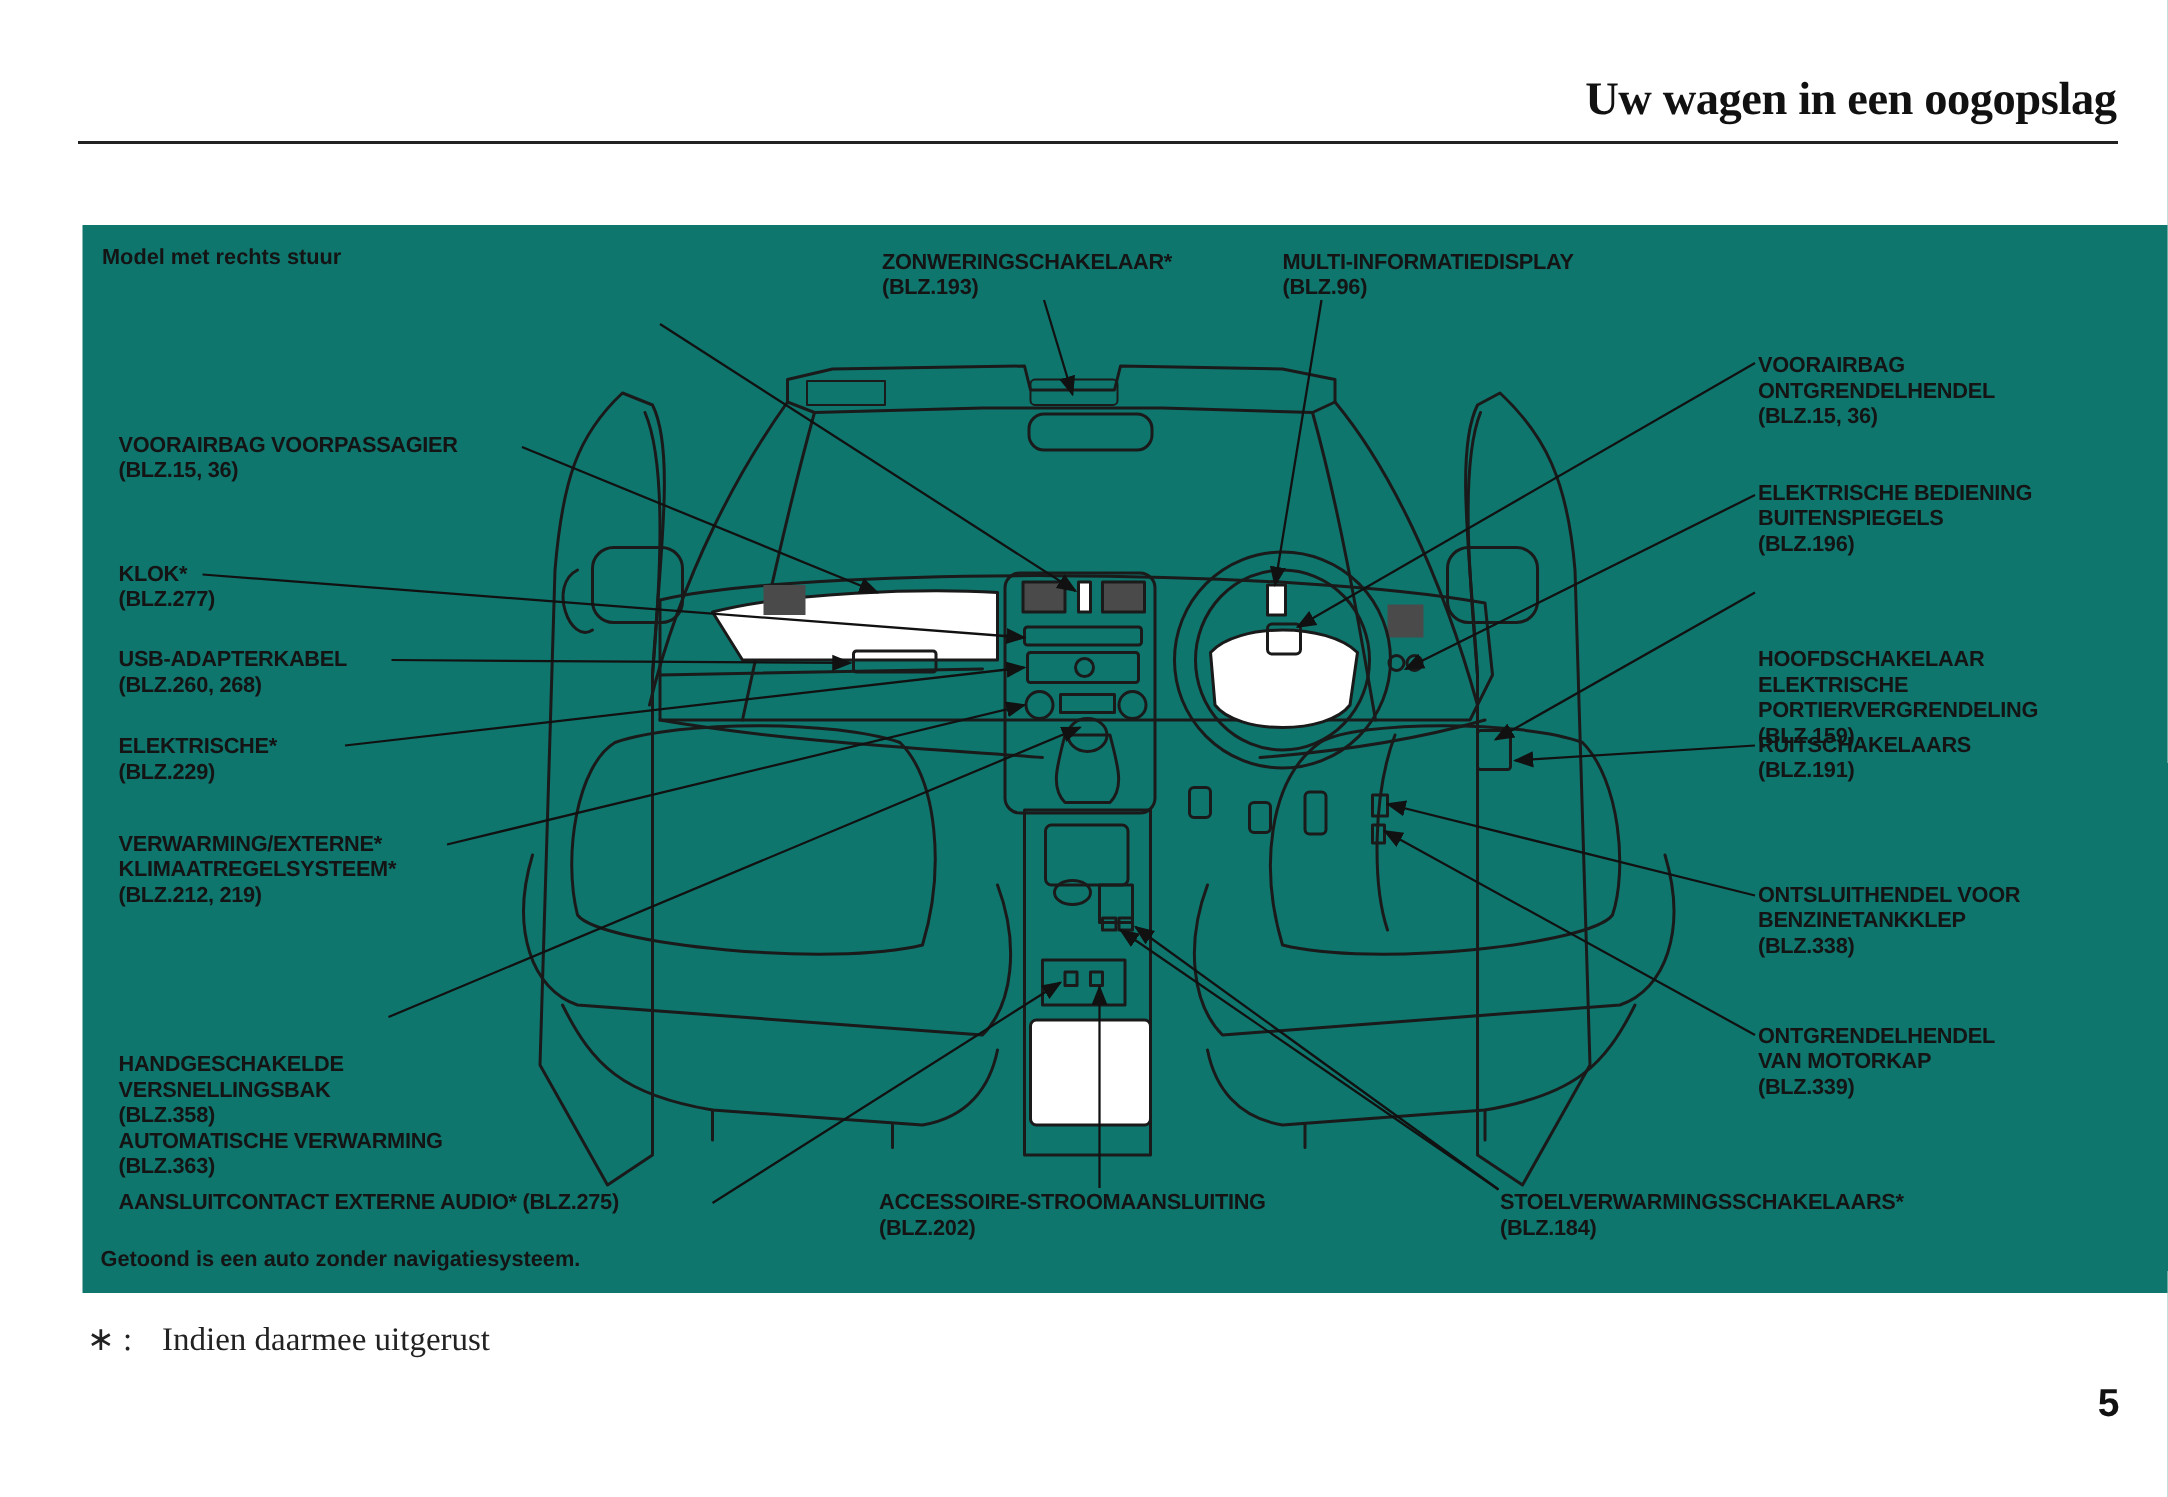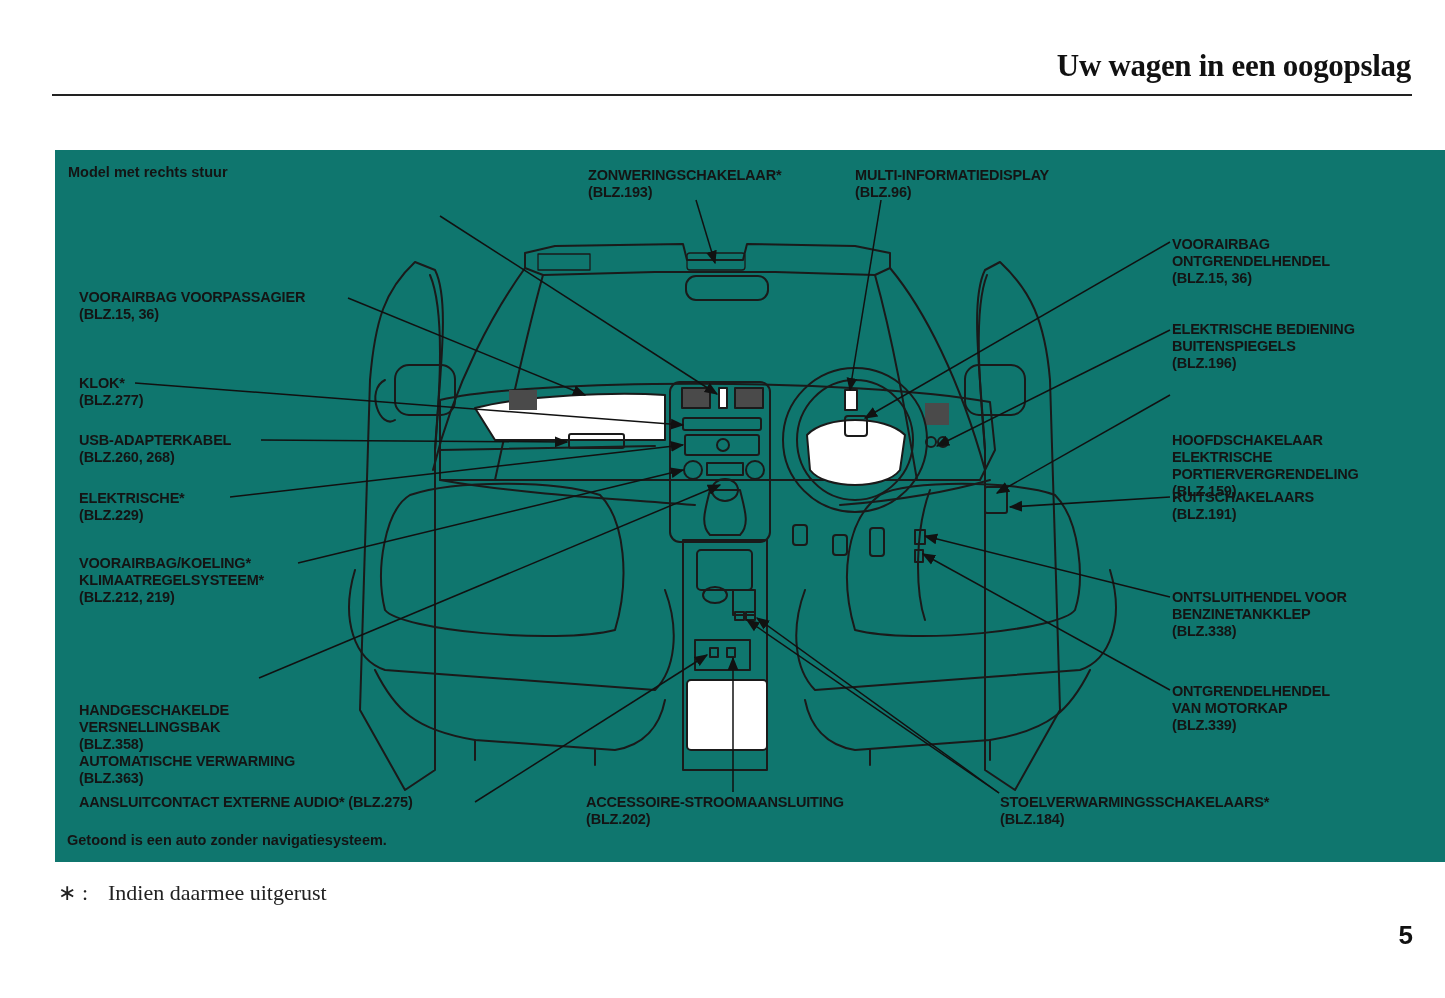--- a/index.html
+++ b/index.html
@@ -185,7 +185,7 @@
     <span class="ref">(BLZ.229)</span>
   </div>
   <div class="lbl" style="left:24px; top:405px;">
-    <span class="ref">VOORAIRBAG/KOELING*</span>
+    <span class="ref">VERWARMING/EXTERNE*</span>
     <span class="ref">KLIMAATREGELSYSTEEM*</span>
     <span class="ref">(BLZ.212, 219)</span>
   </div>

